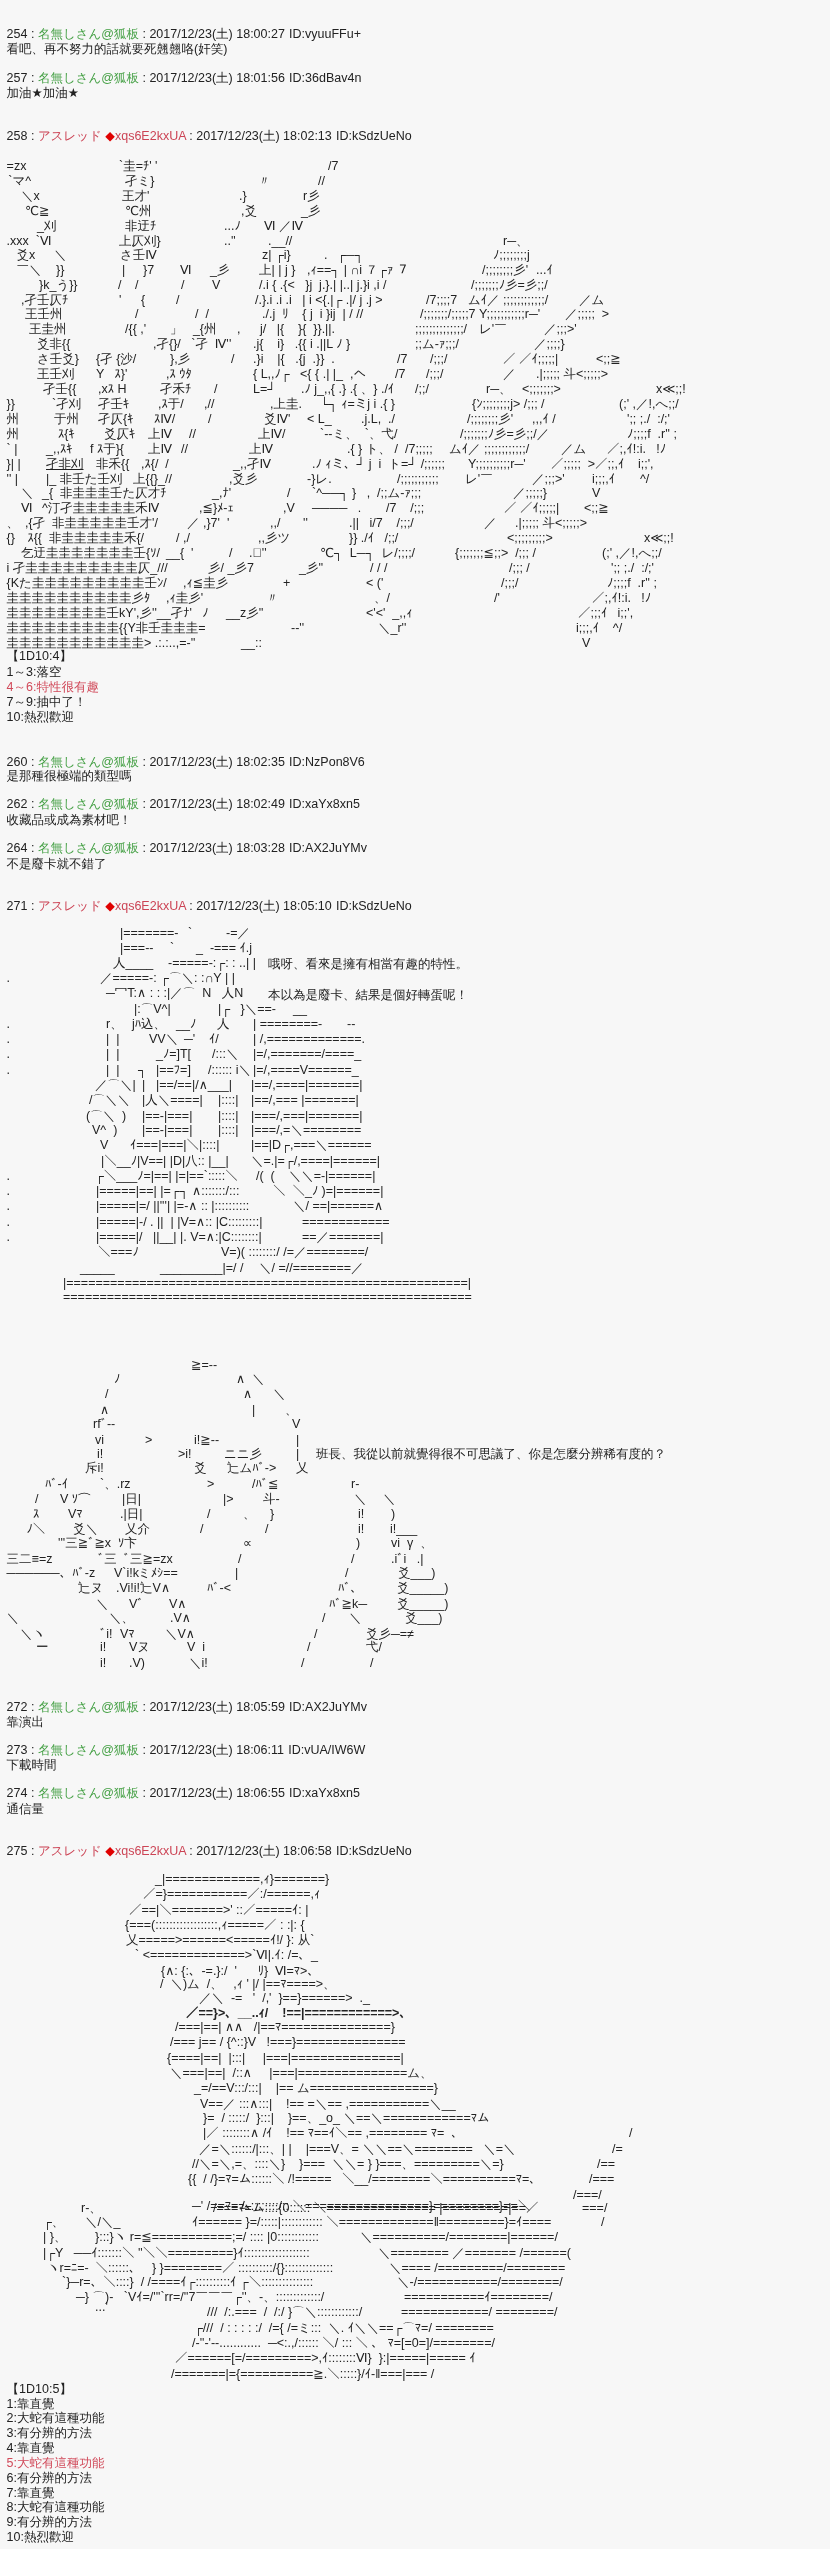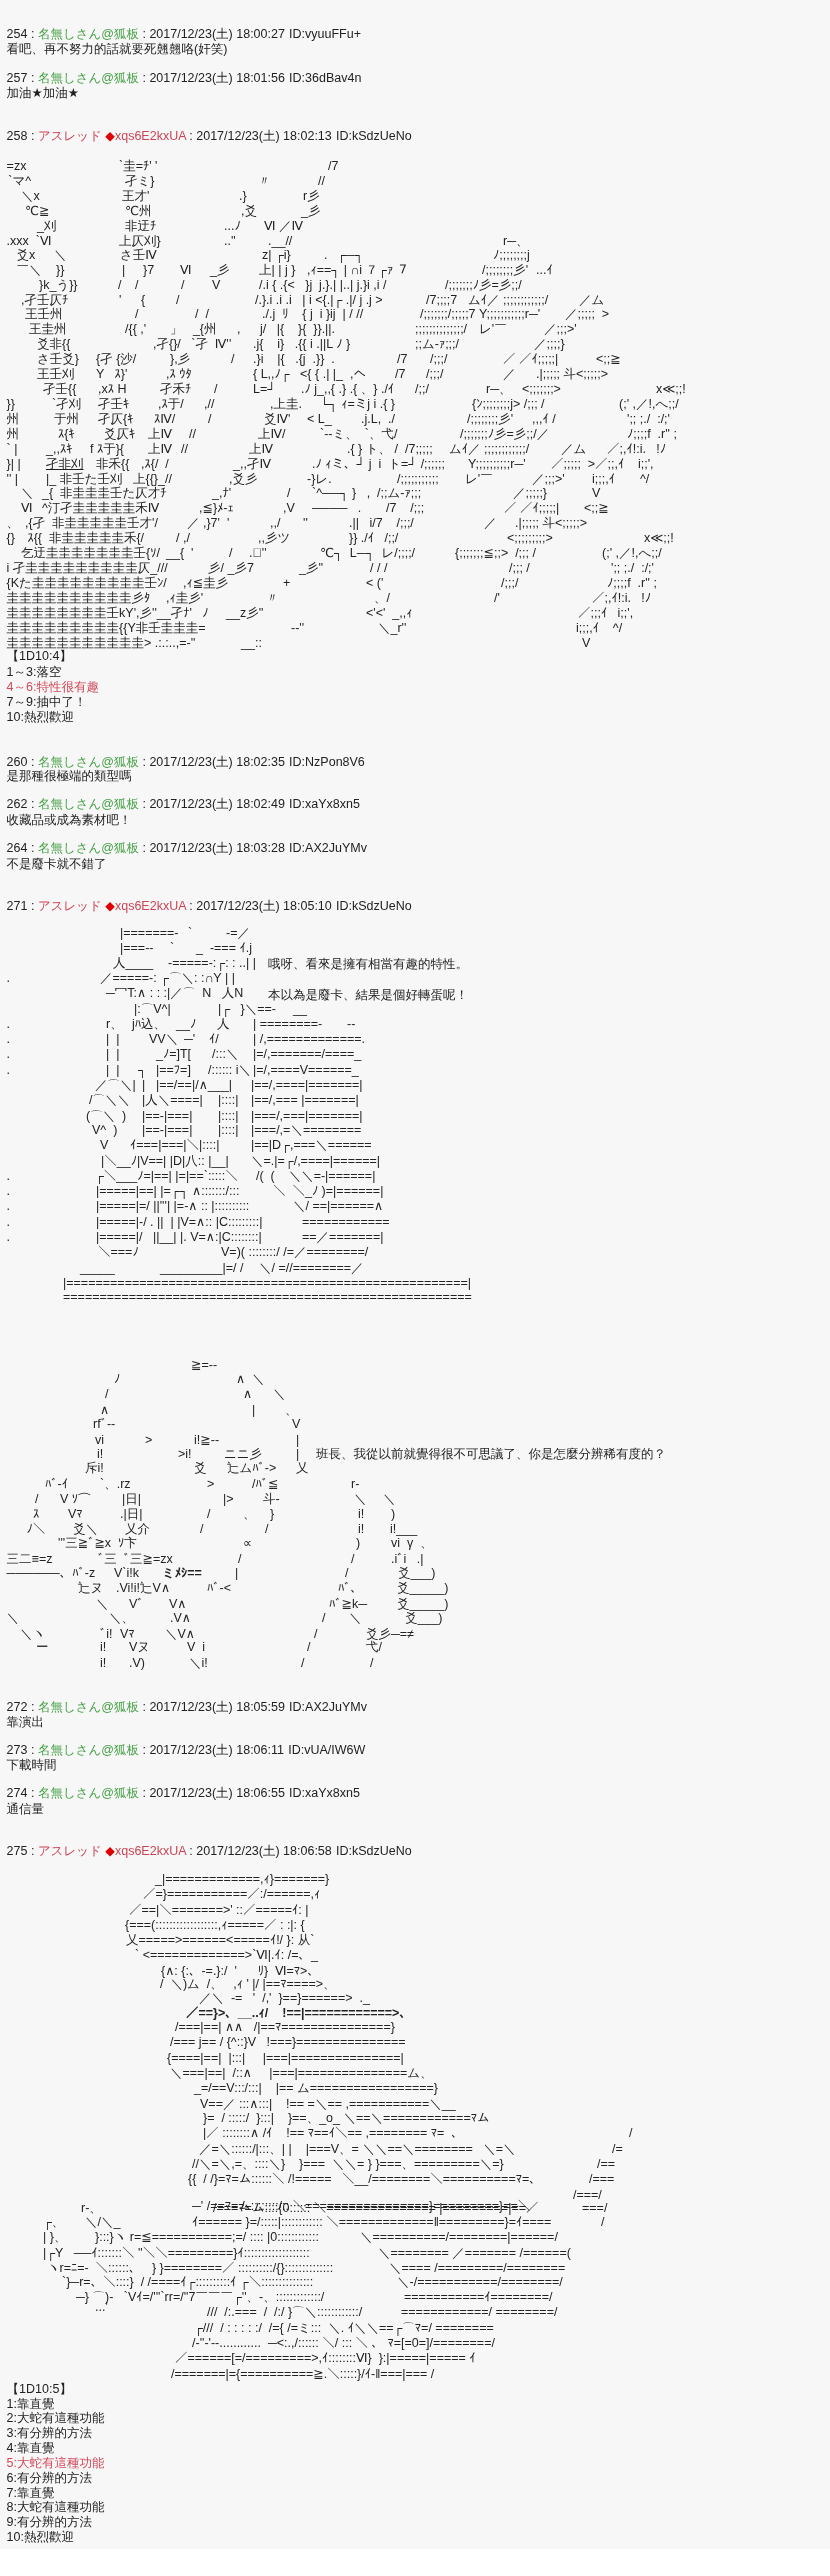--- a/index.html
+++ b/index.html
@@ -79,7 +79,7 @@
       <span class="aa" style="left: 181px; top: 278px;">/</span>
       <span class="aa" style="left: 212px; top: 278px;">V</span>
       <span class="aa" style="left: 259px; top: 278px;">/.i { .{&lt;   }j  j.}.| |..| j.}i ,i /</span>
-      <span class="aa" style="left: 445px; top: 278px;">/;;;;;;;ﾉ彡=彡;;/</span>
+      <span class="aa" style="left: 471px; top: 278px;">/;;;;;;;ﾉ彡=彡;;/</span>
       <span class="aa" style="left: 21px; top: 293px;">,孑壬仄ﾁ</span>
       <span class="aa" style="left: 119px; top: 293px;">'</span>
       <span class="aa" style="left: 141px; top: 293px;">{</span>

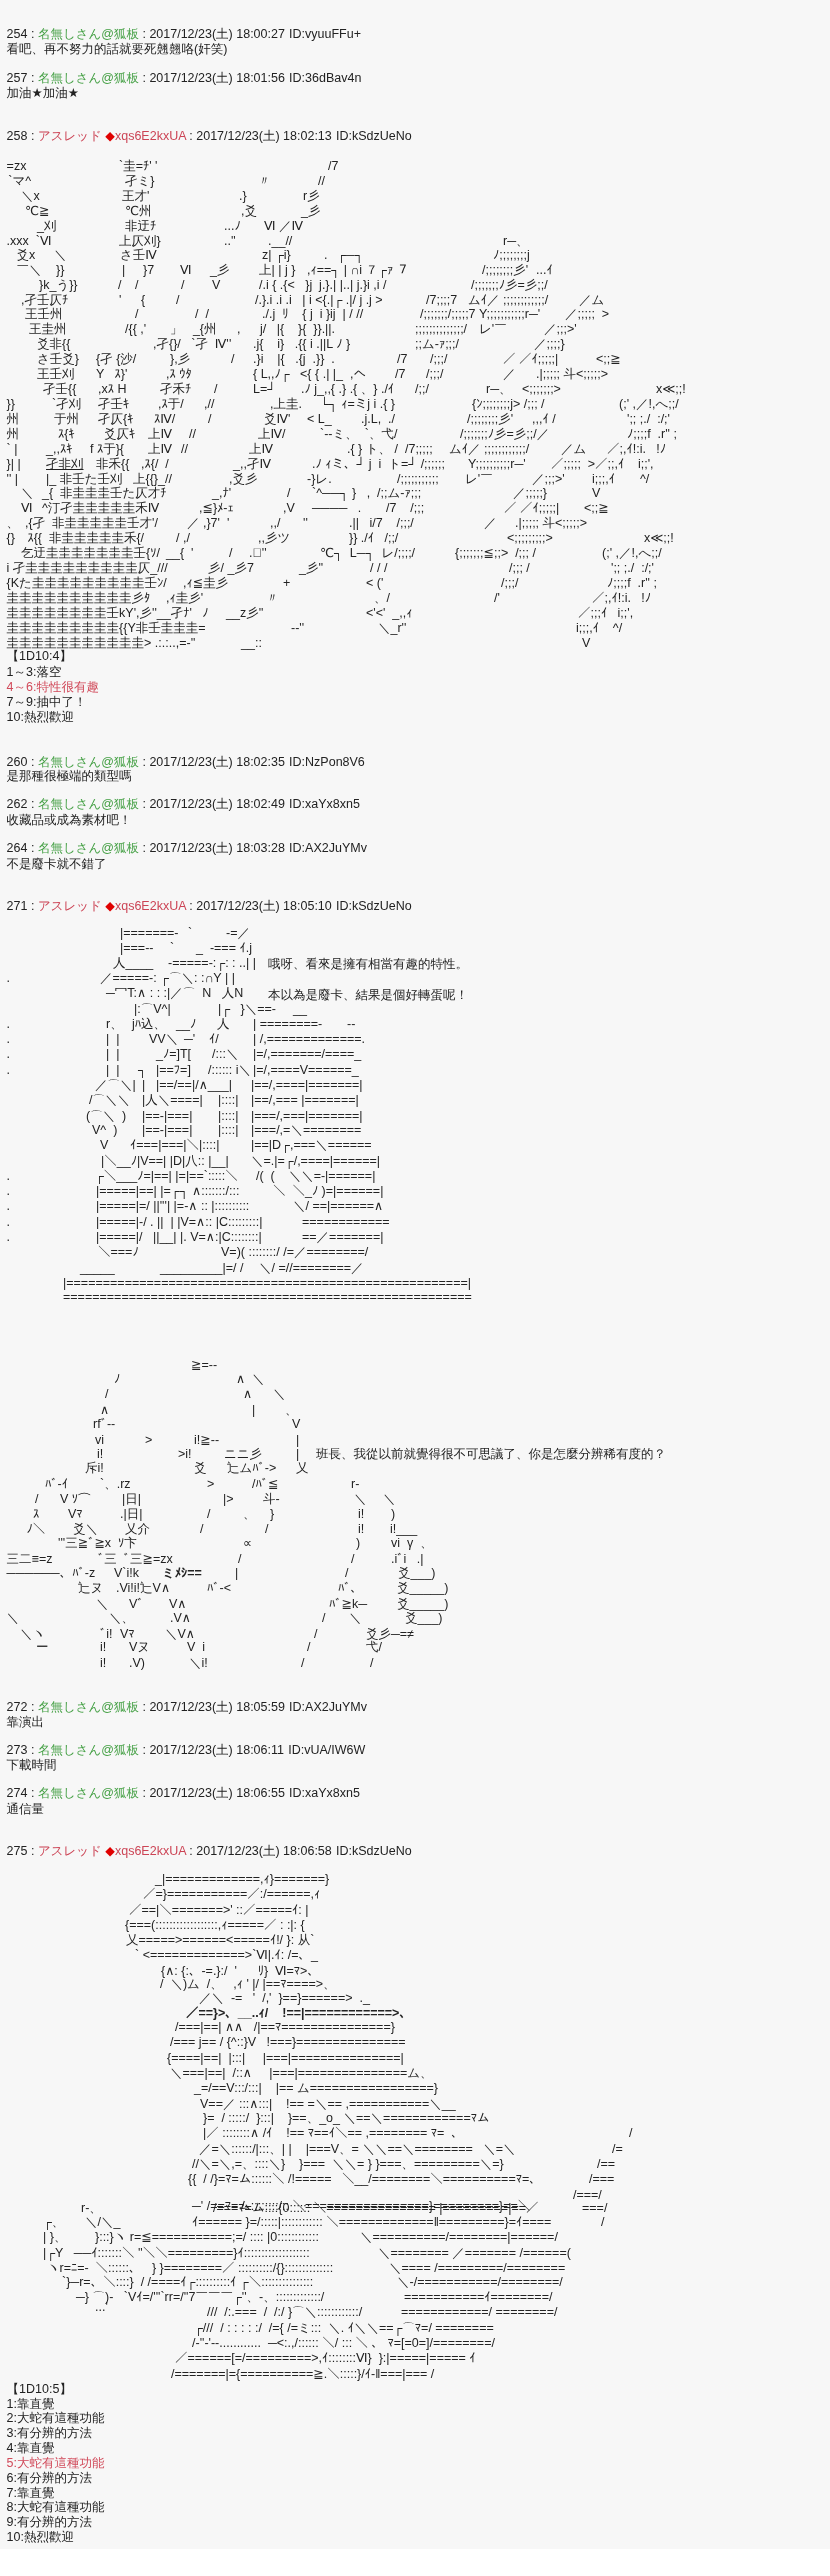--- a/index.html
+++ b/index.html
@@ -423,7 +423,7 @@
       <span class="aa" style="left: 391px; top: 1552px;">.iﾞi   .|</span>
       <span class="aa" style="left: 6.6px; top: 1566px;">──────、ﾊﾞ-z</span>
       <span class="aa" style="left: 114px; top: 1566px;">V`i!k</span>
-      <span class="aa" style="left: 162px; top: 1566px; font-weight: bold;">ミﾒｼ==</span>
+      <span class="aa" style="left: 138px; top: 1566px;">ミﾒｼ==</span>
       <span class="aa" style="left: 235px; top: 1566px;">|</span>
       <span class="aa" style="left: 345px; top: 1566px;">/</span>
       <span class="aa" style="left: 398px; top: 1566px;">爻___)</span>

